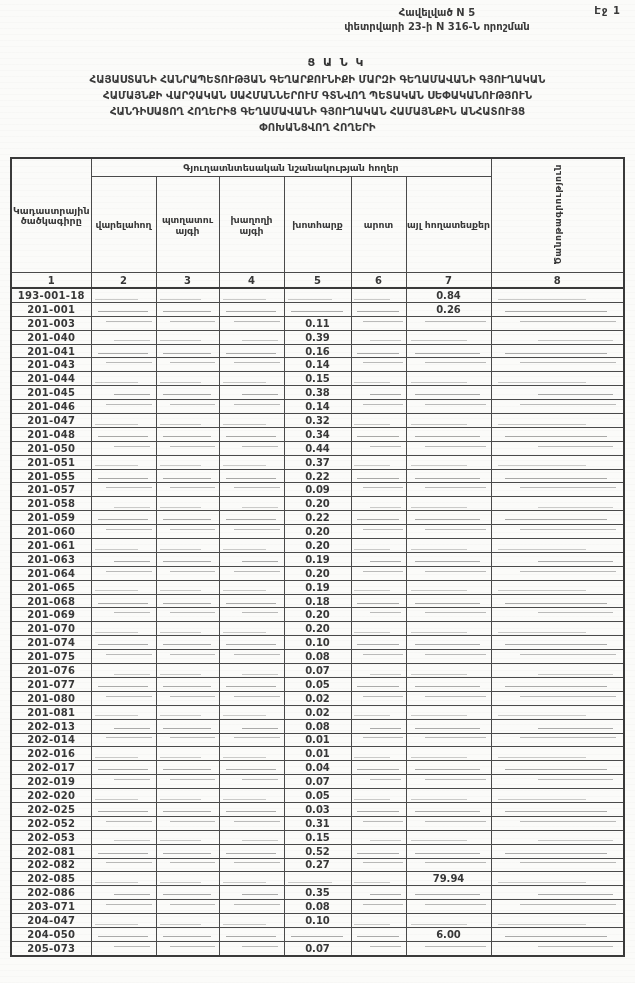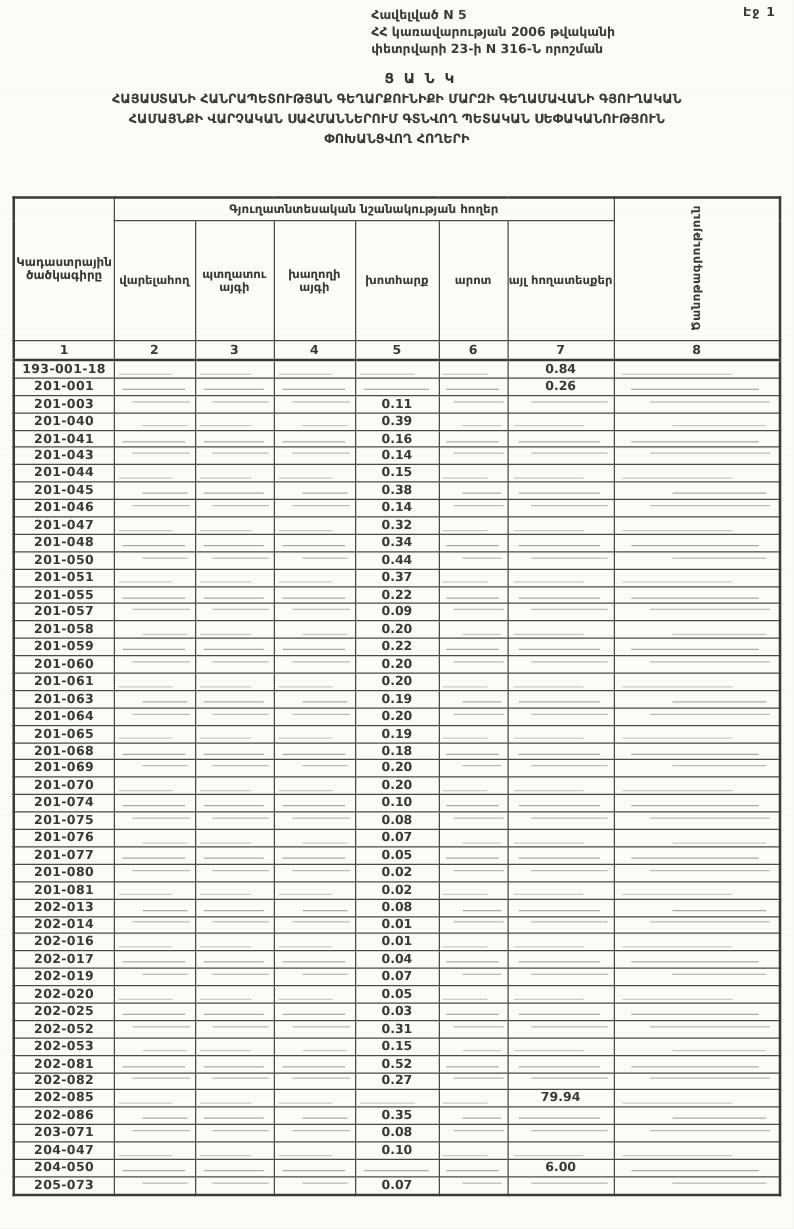--- a/index.html
+++ b/index.html
@@ -23,7 +23,7 @@
   }
   .appendix{
     position:absolute;top:6px;right:58px;width:280px;
-    font-size:10px;font-weight:bold;color:#3a3a3a;
+    text-align:center;font-size:10px;font-weight:bold;color:#3a3a3a;
     line-height:13.5px;
   }
   .doc-title{

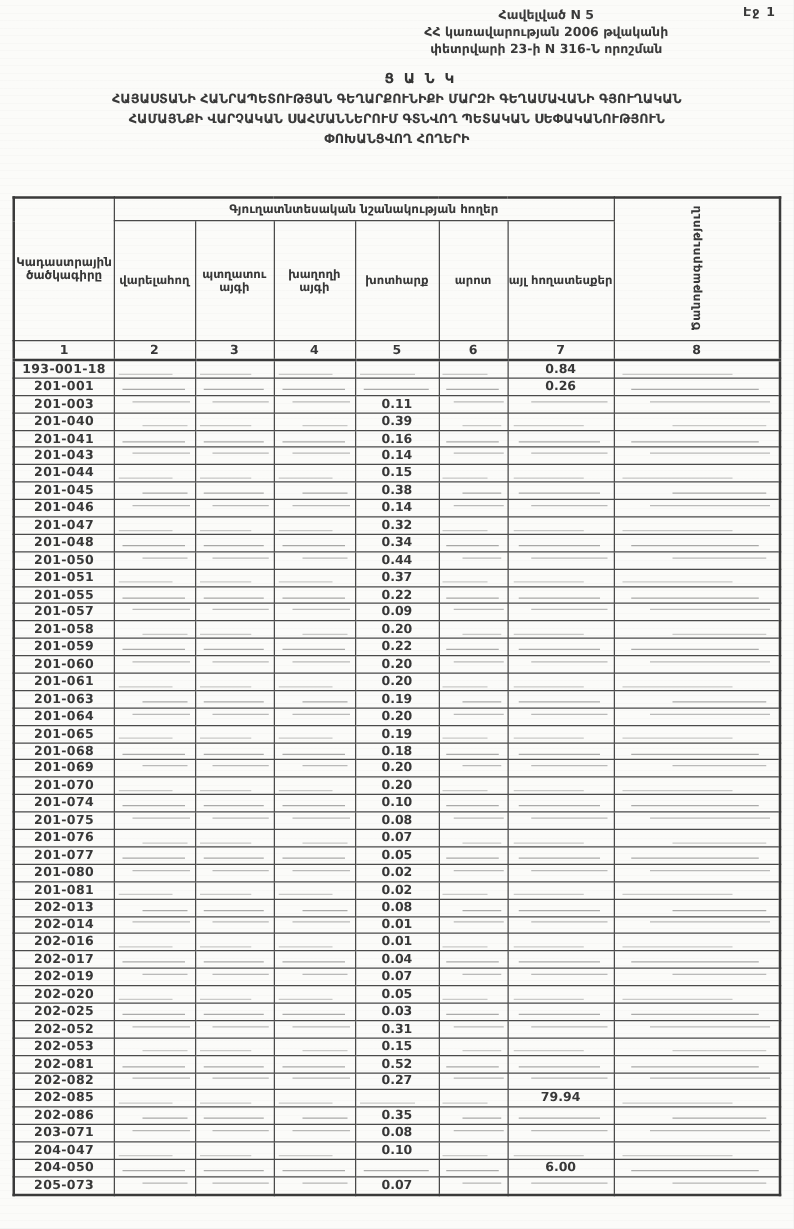--- a/index.html
+++ b/index.html
@@ -98,7 +98,6 @@
 
   <div class="appendix">
     <div>Հավելված N 5</div>
-    <div>ՀՀ կառավարության 2006 թվականի</div>
     <div>փետրվարի 23-ի N 316-Ն որոշման</div>
   </div>
 

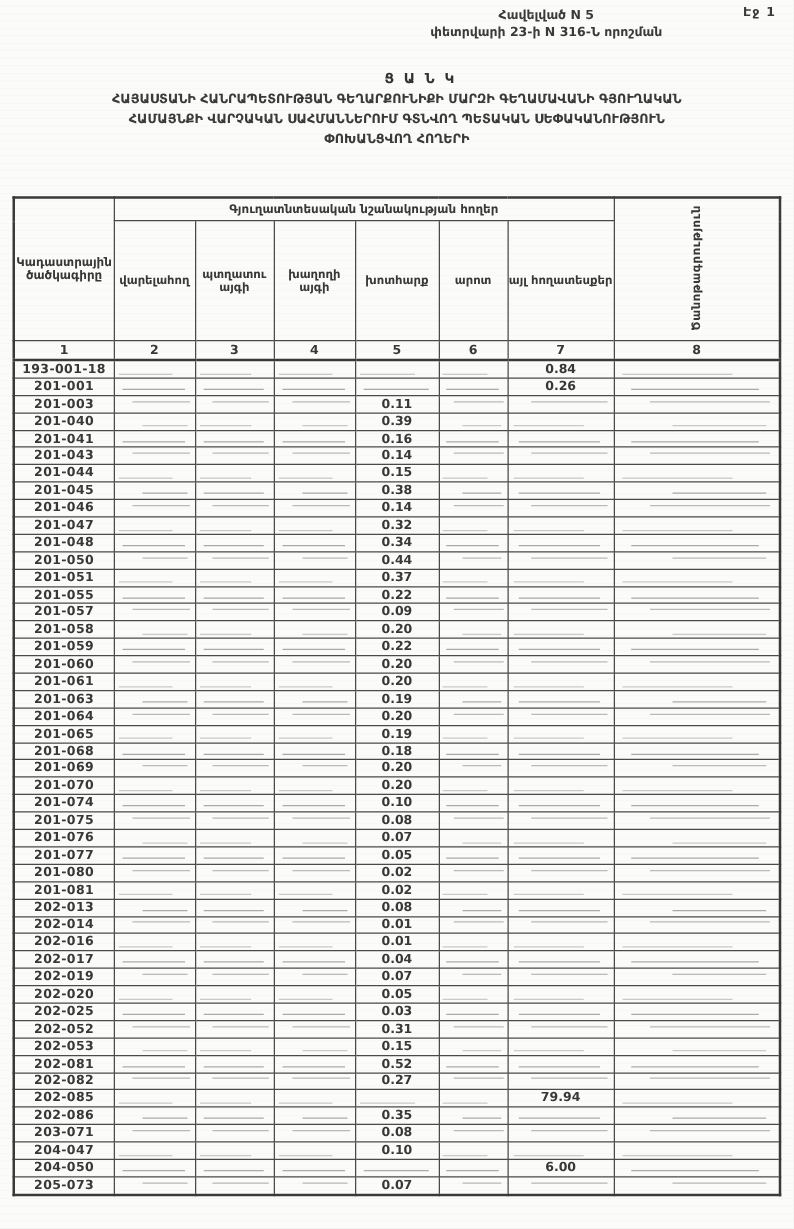--- a/index.html
+++ b/index.html
@@ -106,6 +106,7 @@
   <div class="doc-subtitle">
     <div>ՀԱՅԱՍՏԱՆԻ ՀԱՆՐԱՊԵՏՈՒԹՅԱՆ  ԳԵՂԱՐՔՈՒՆԻՔԻ ՄԱՐԶԻ ԳԵՂԱՄԱՎԱՆԻ ԳՅՈՒՂԱԿԱՆ</div>
     <div>ՀԱՄԱՅՆՔԻ ՎԱՐՉԱԿԱՆ ՍԱՀՄԱՆՆԵՐՈՒՄ  ԳՏՆՎՈՂ  ՊԵՏԱԿԱՆ ՍԵՓԱԿԱՆՈՒԹՅՈՒՆ</div>
+    <div>ՀԱՆԴԻՍԱՑՈՂ ՀՈՂԵՐԻՑ ԳԵՂԱՄԱՎԱՆԻ ԳՅՈՒՂԱԿԱՆ ՀԱՄԱՅՆՔԻՆ ԱՆՀԱՏՈՒՅՑ</div>
     <div>ՓՈԽԱՆՑՎՈՂ ՀՈՂԵՐԻ</div>
   </div>
 

